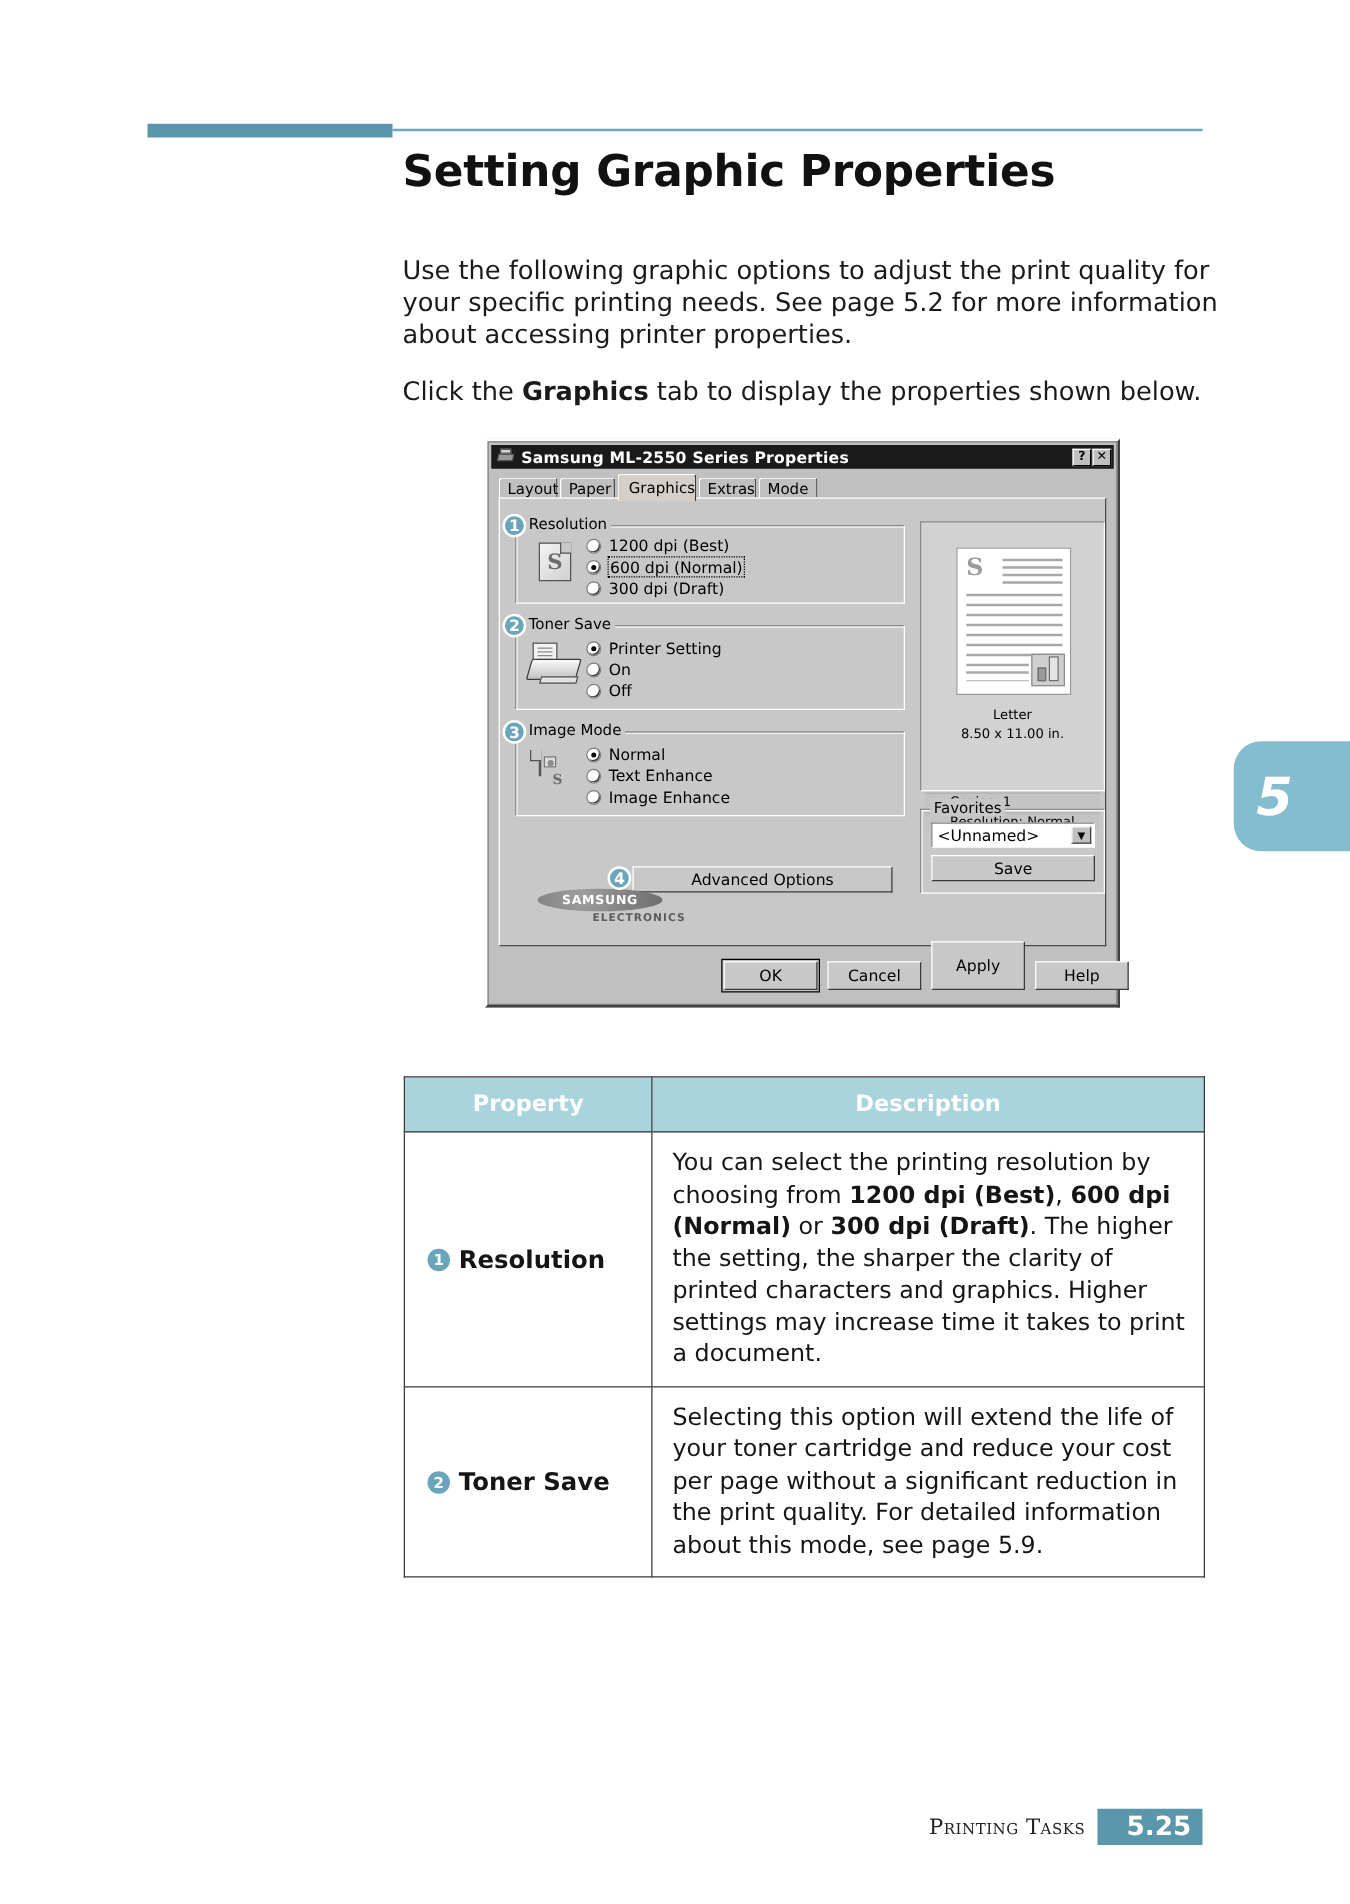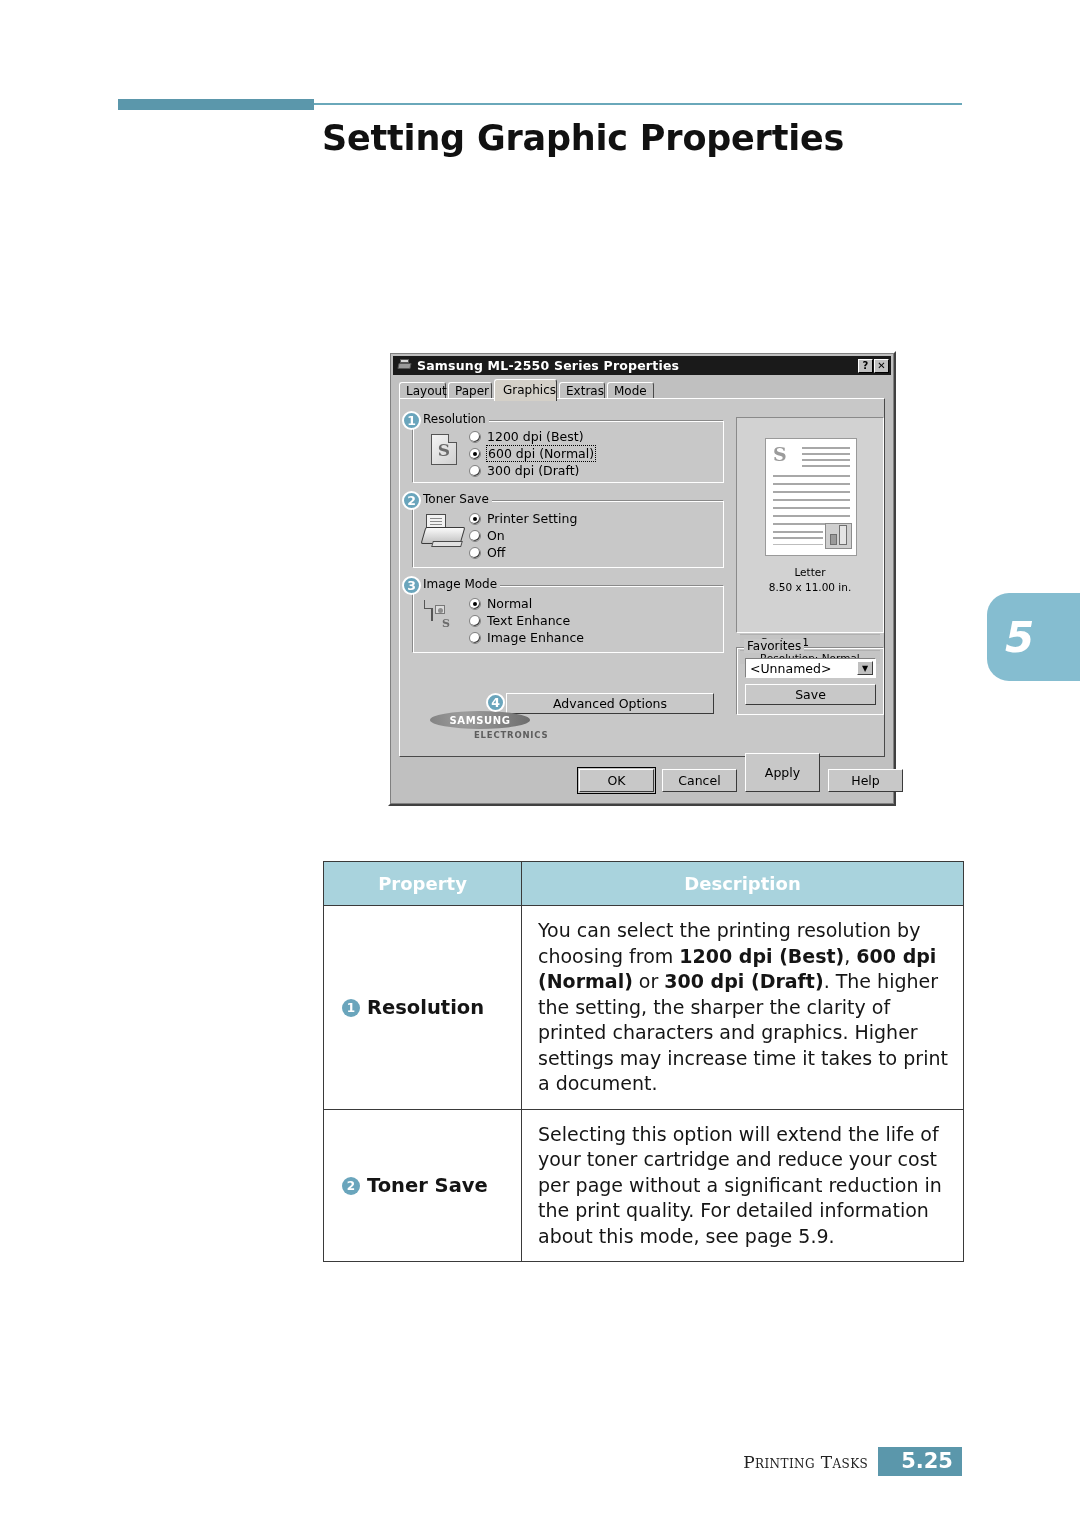--- a/index.html
+++ b/index.html
@@ -262,6 +262,7 @@
 
   <div class="page-title">Setting Graphic Properties</div>
 
+  <div class="para p1">Use the following graphic options to adjust the print quality for your specific printing needs. See page 5.2 for more information about accessing printer properties.</div>
 
   <div class="chapter-tab">
     <span>5</span>

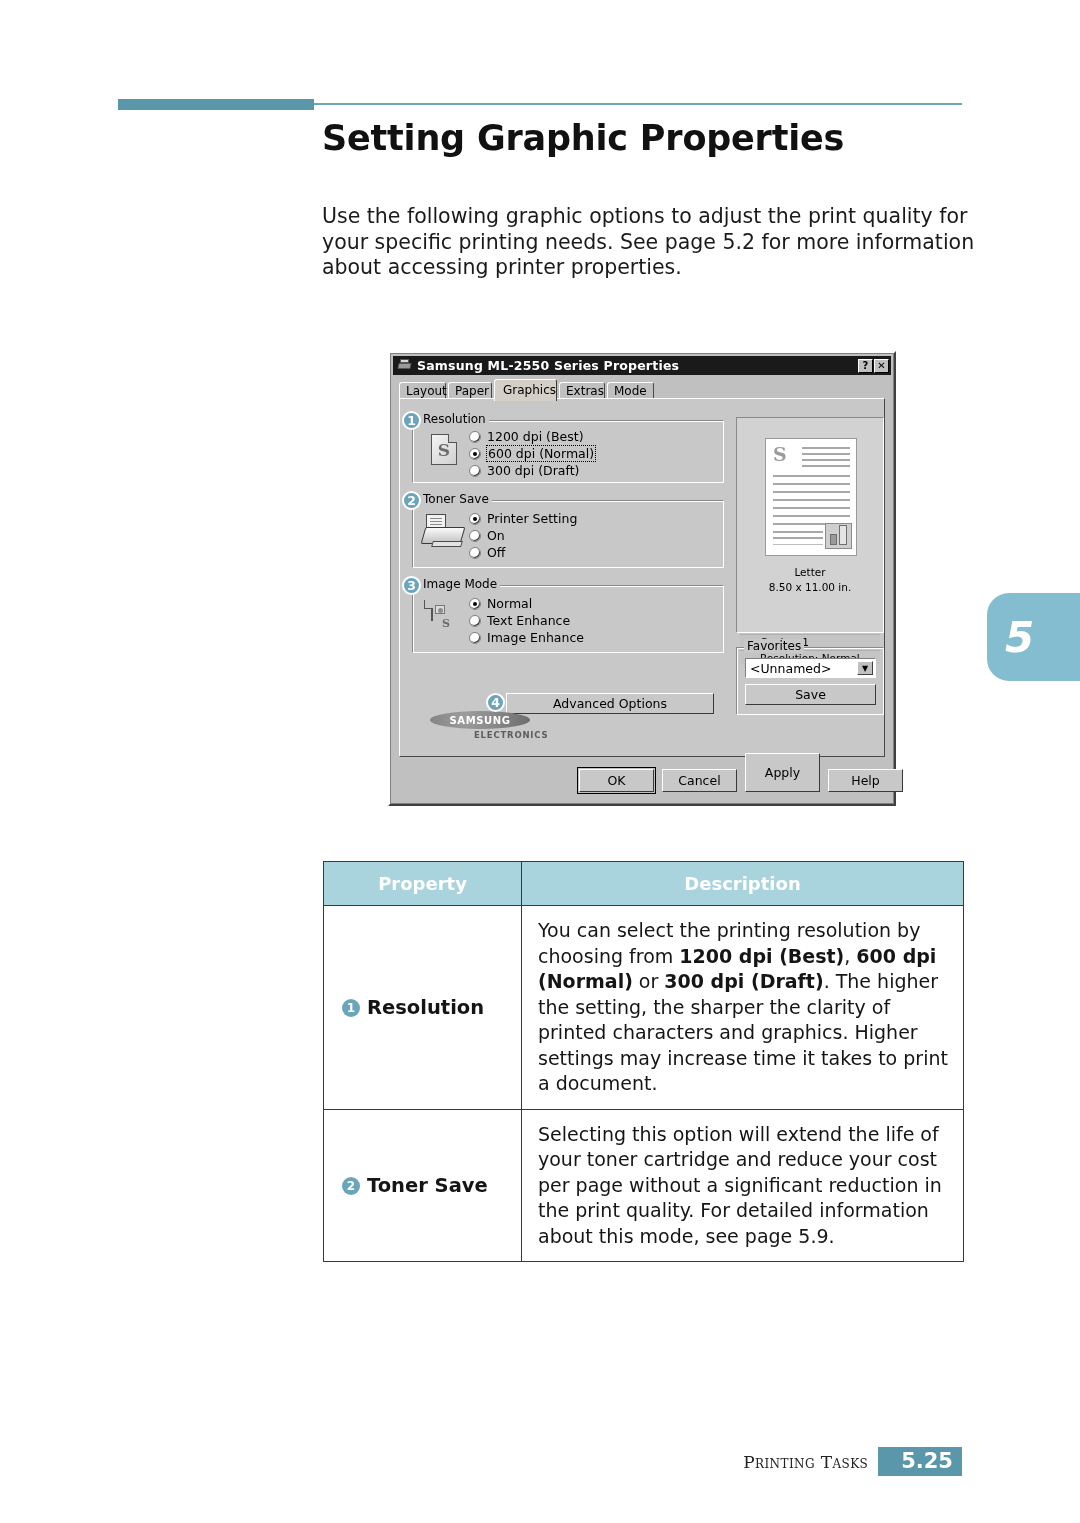--- a/index.html
+++ b/index.html
@@ -263,6 +263,7 @@
   <div class="page-title">Setting Graphic Properties</div>
 
   <div class="para p1">Use the following graphic options to adjust the print quality for your specific printing needs. See page 5.2 for more information about accessing printer properties.</div>
+  <div class="para p2"><span>Click the </span><b>Graphics</b><span> tab to display the properties shown below.</span></div>
 
   <div class="chapter-tab">
     <span>5</span>

